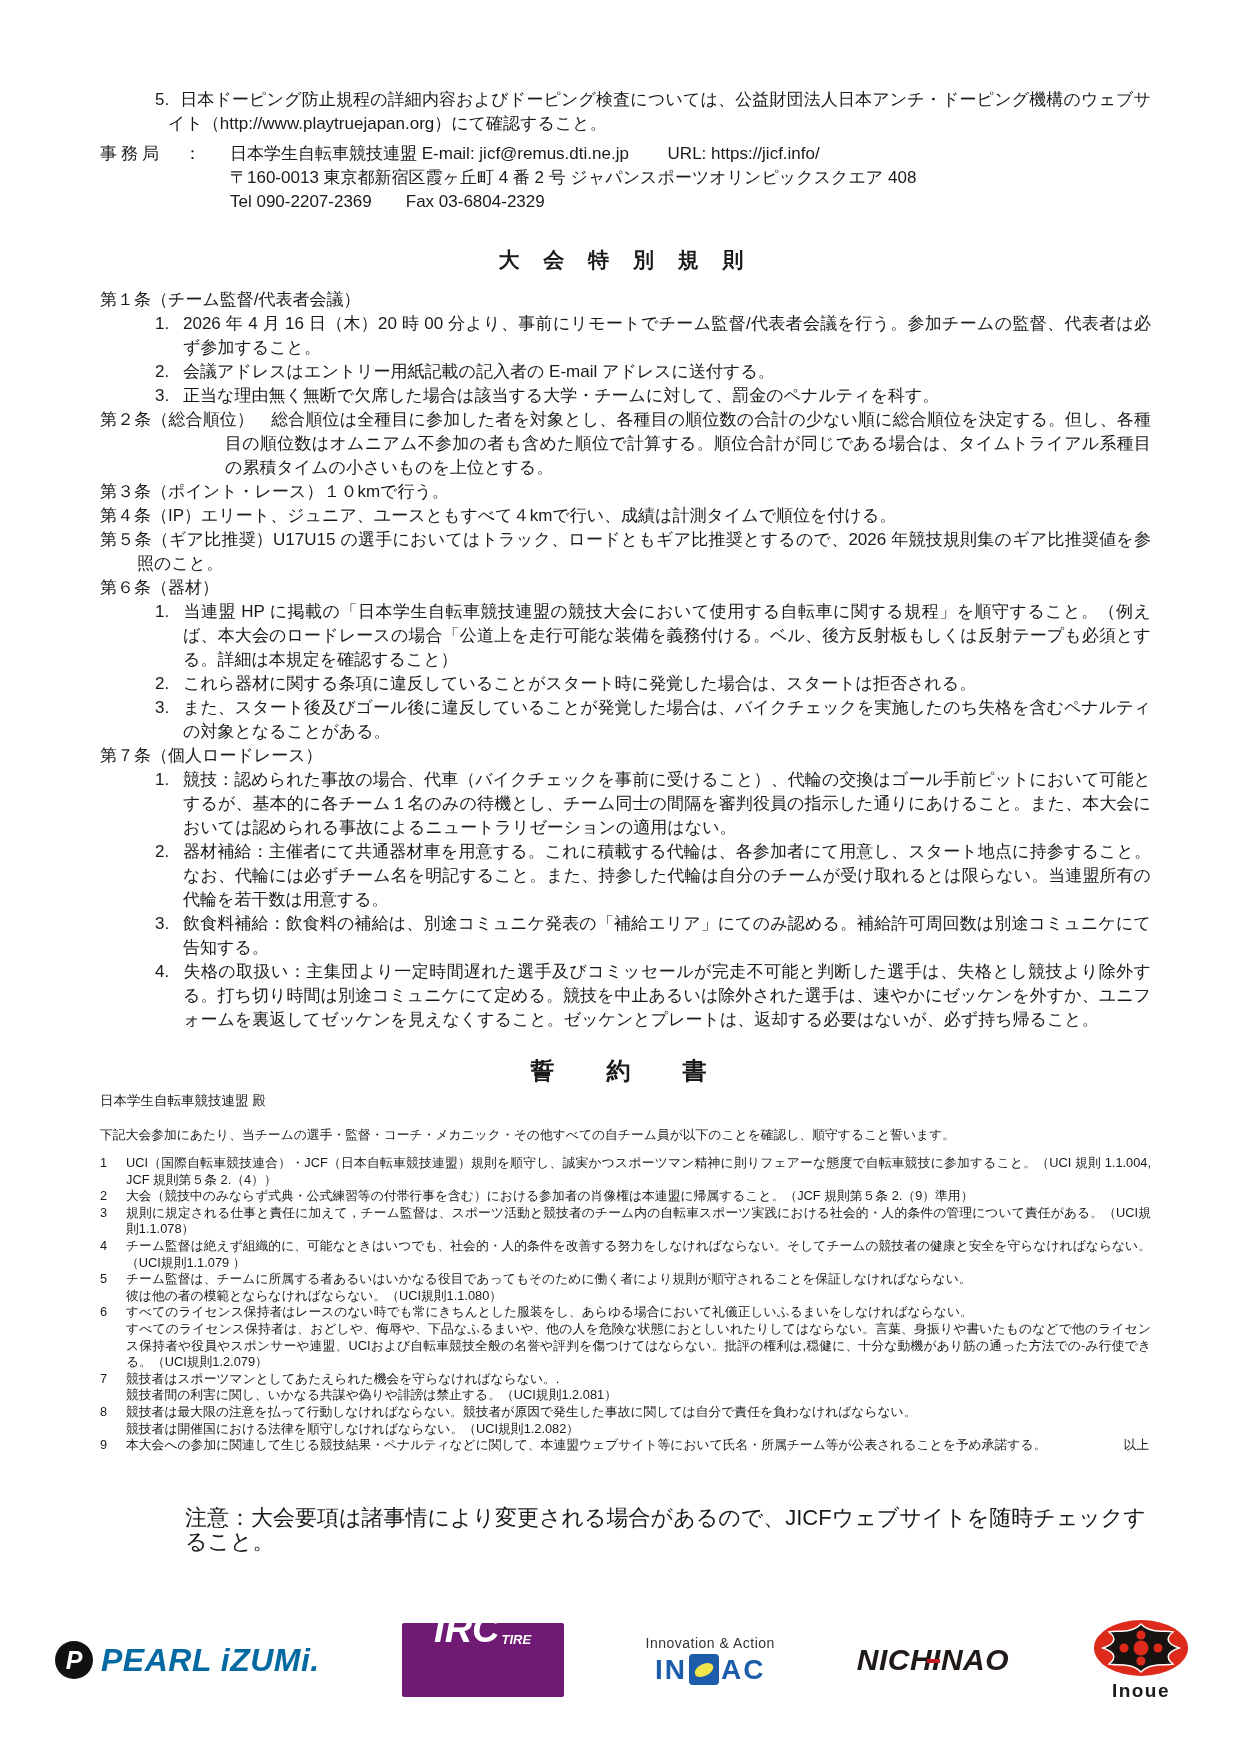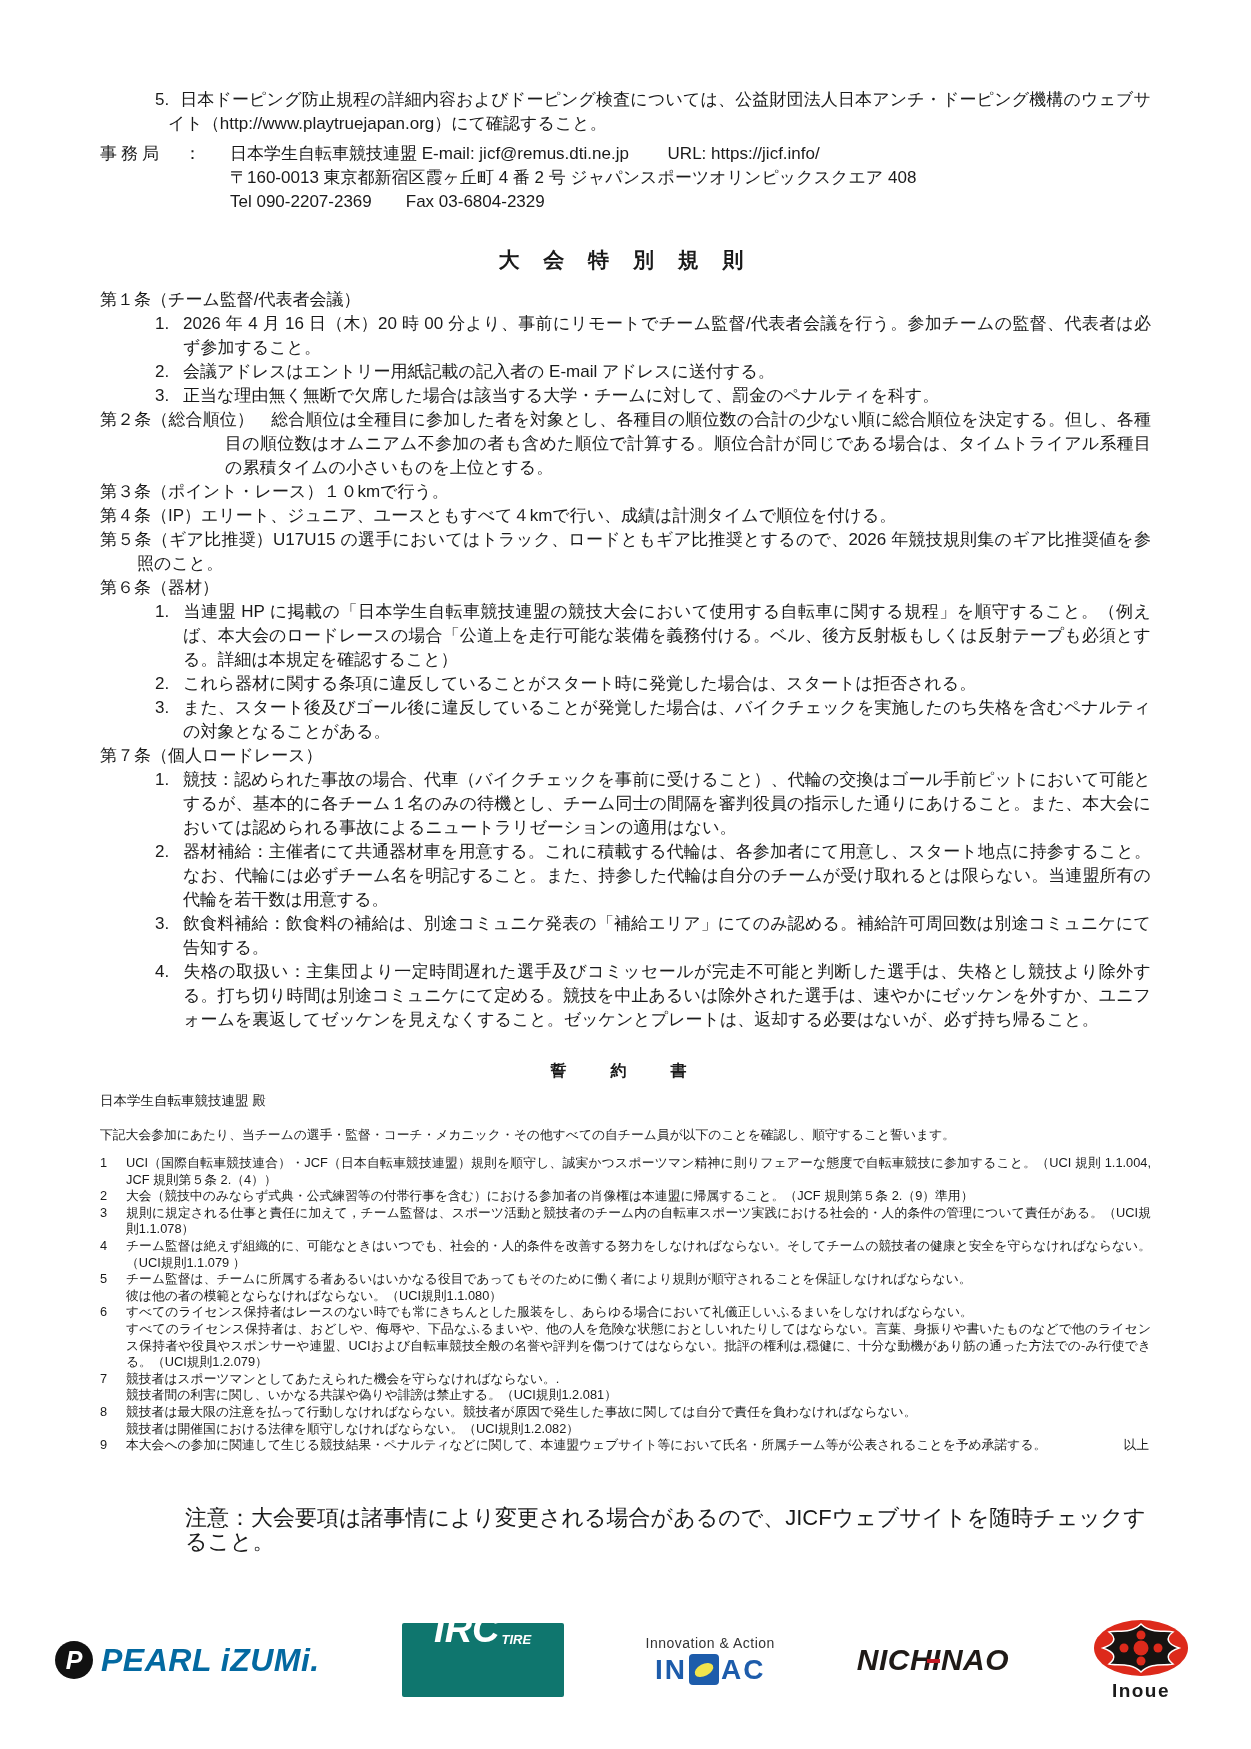--- a/index.html
+++ b/index.html
@@ -24,7 +24,7 @@
   .sub .num{display:inline-block;width:28px;text-indent:0;}
 
   
-  .pledge-title{font-size:16px;font-weight:bold;text-align:center;letter-spacing:14px;
+  .pledge-title{font-size:24px;font-weight:bold;text-align:center;letter-spacing:14px;
                 margin:26px 0 0 0;line-height:26px;}
   .addressee{font-size:13.5px;line-height:18px;margin-top:8px;}
   .pledge-intro{font-size:12.8px;line-height:17px;margin-top:16px;}

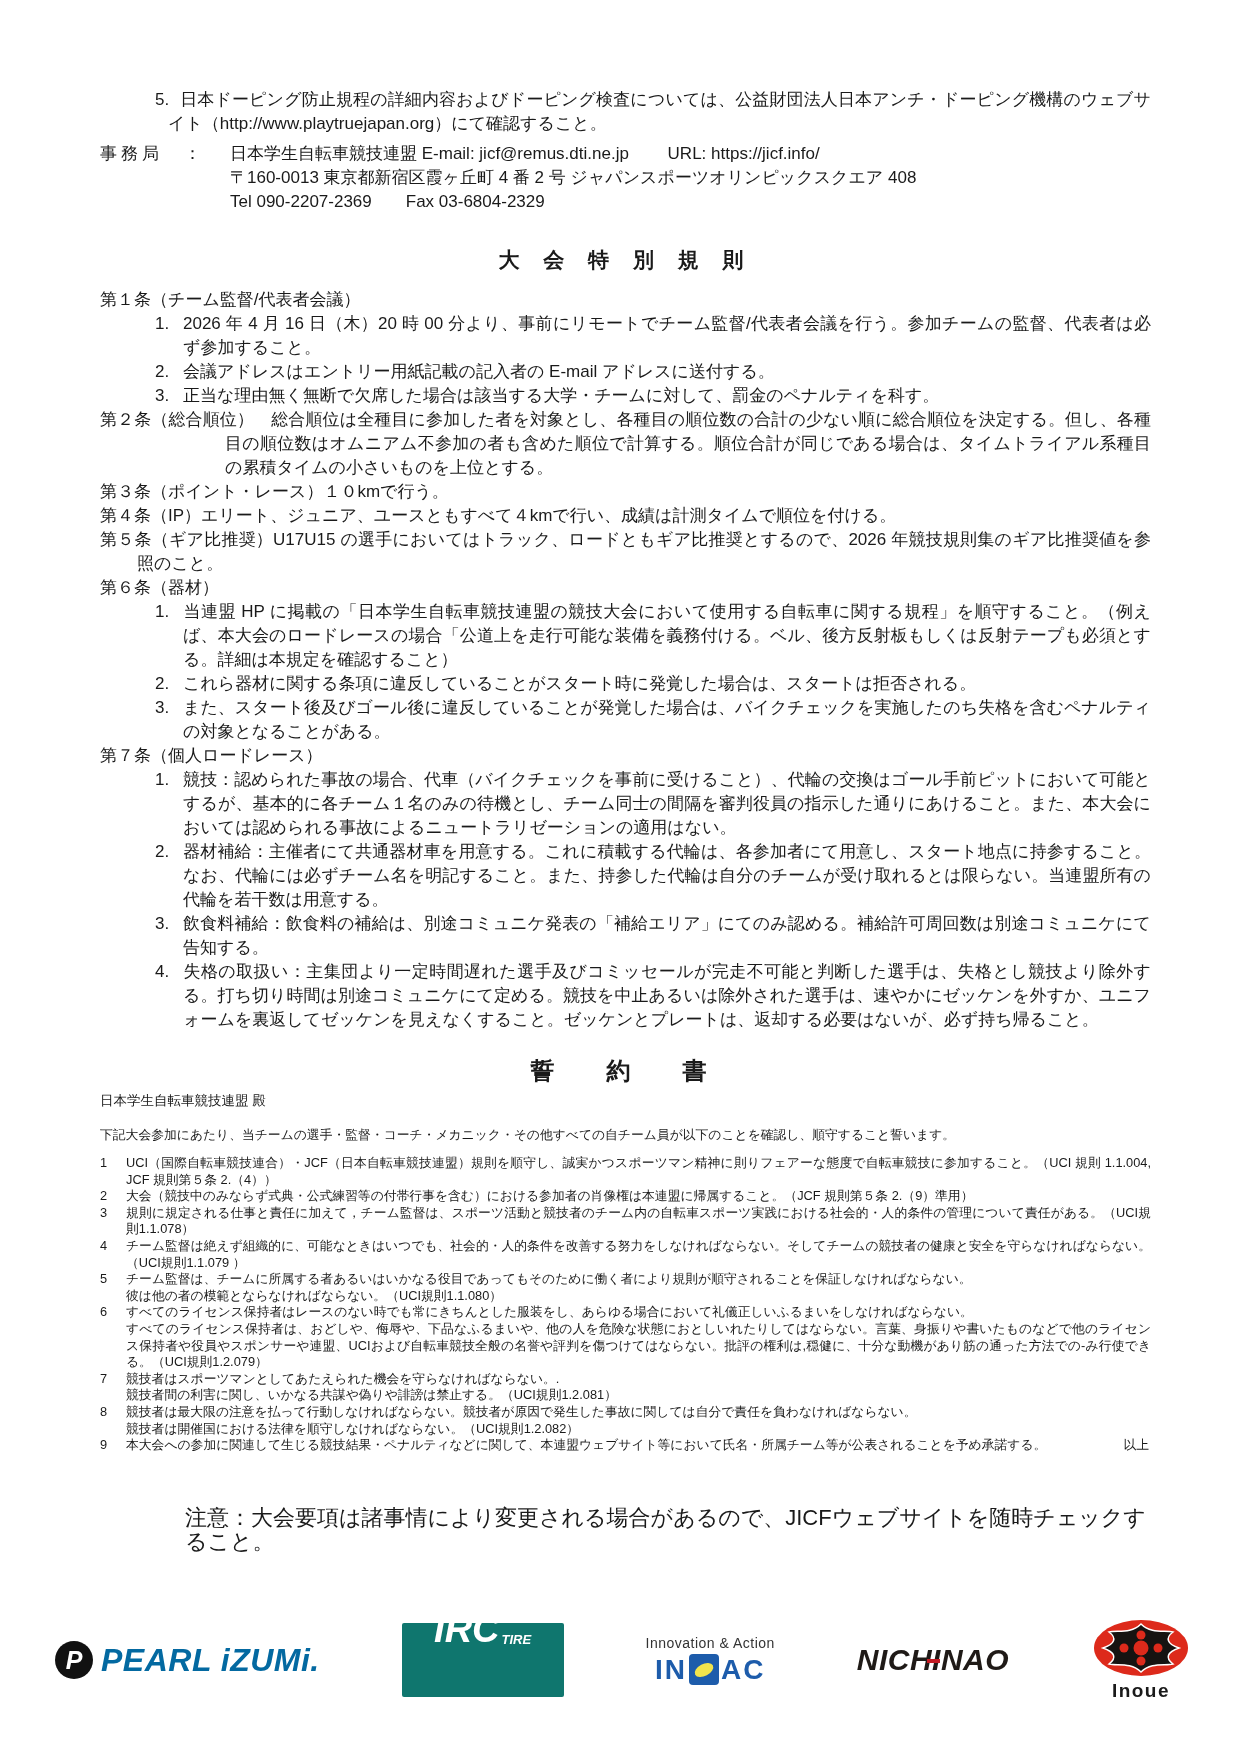--- a/index.html
+++ b/index.html
@@ -133,7 +133,7 @@
       <span class="pi-text">PEARL iZUMi.</span>
     </div>
 
-    <div class="logo irc" style="background:#0f766e;gap:48px;">
+    <div class="logo irc" style="background:#701a75;gap:48px;">
       <div class="irc-row">
         <span class="irc-big">IRC</span>
         <span class="irc-tire">TIRE</span>

